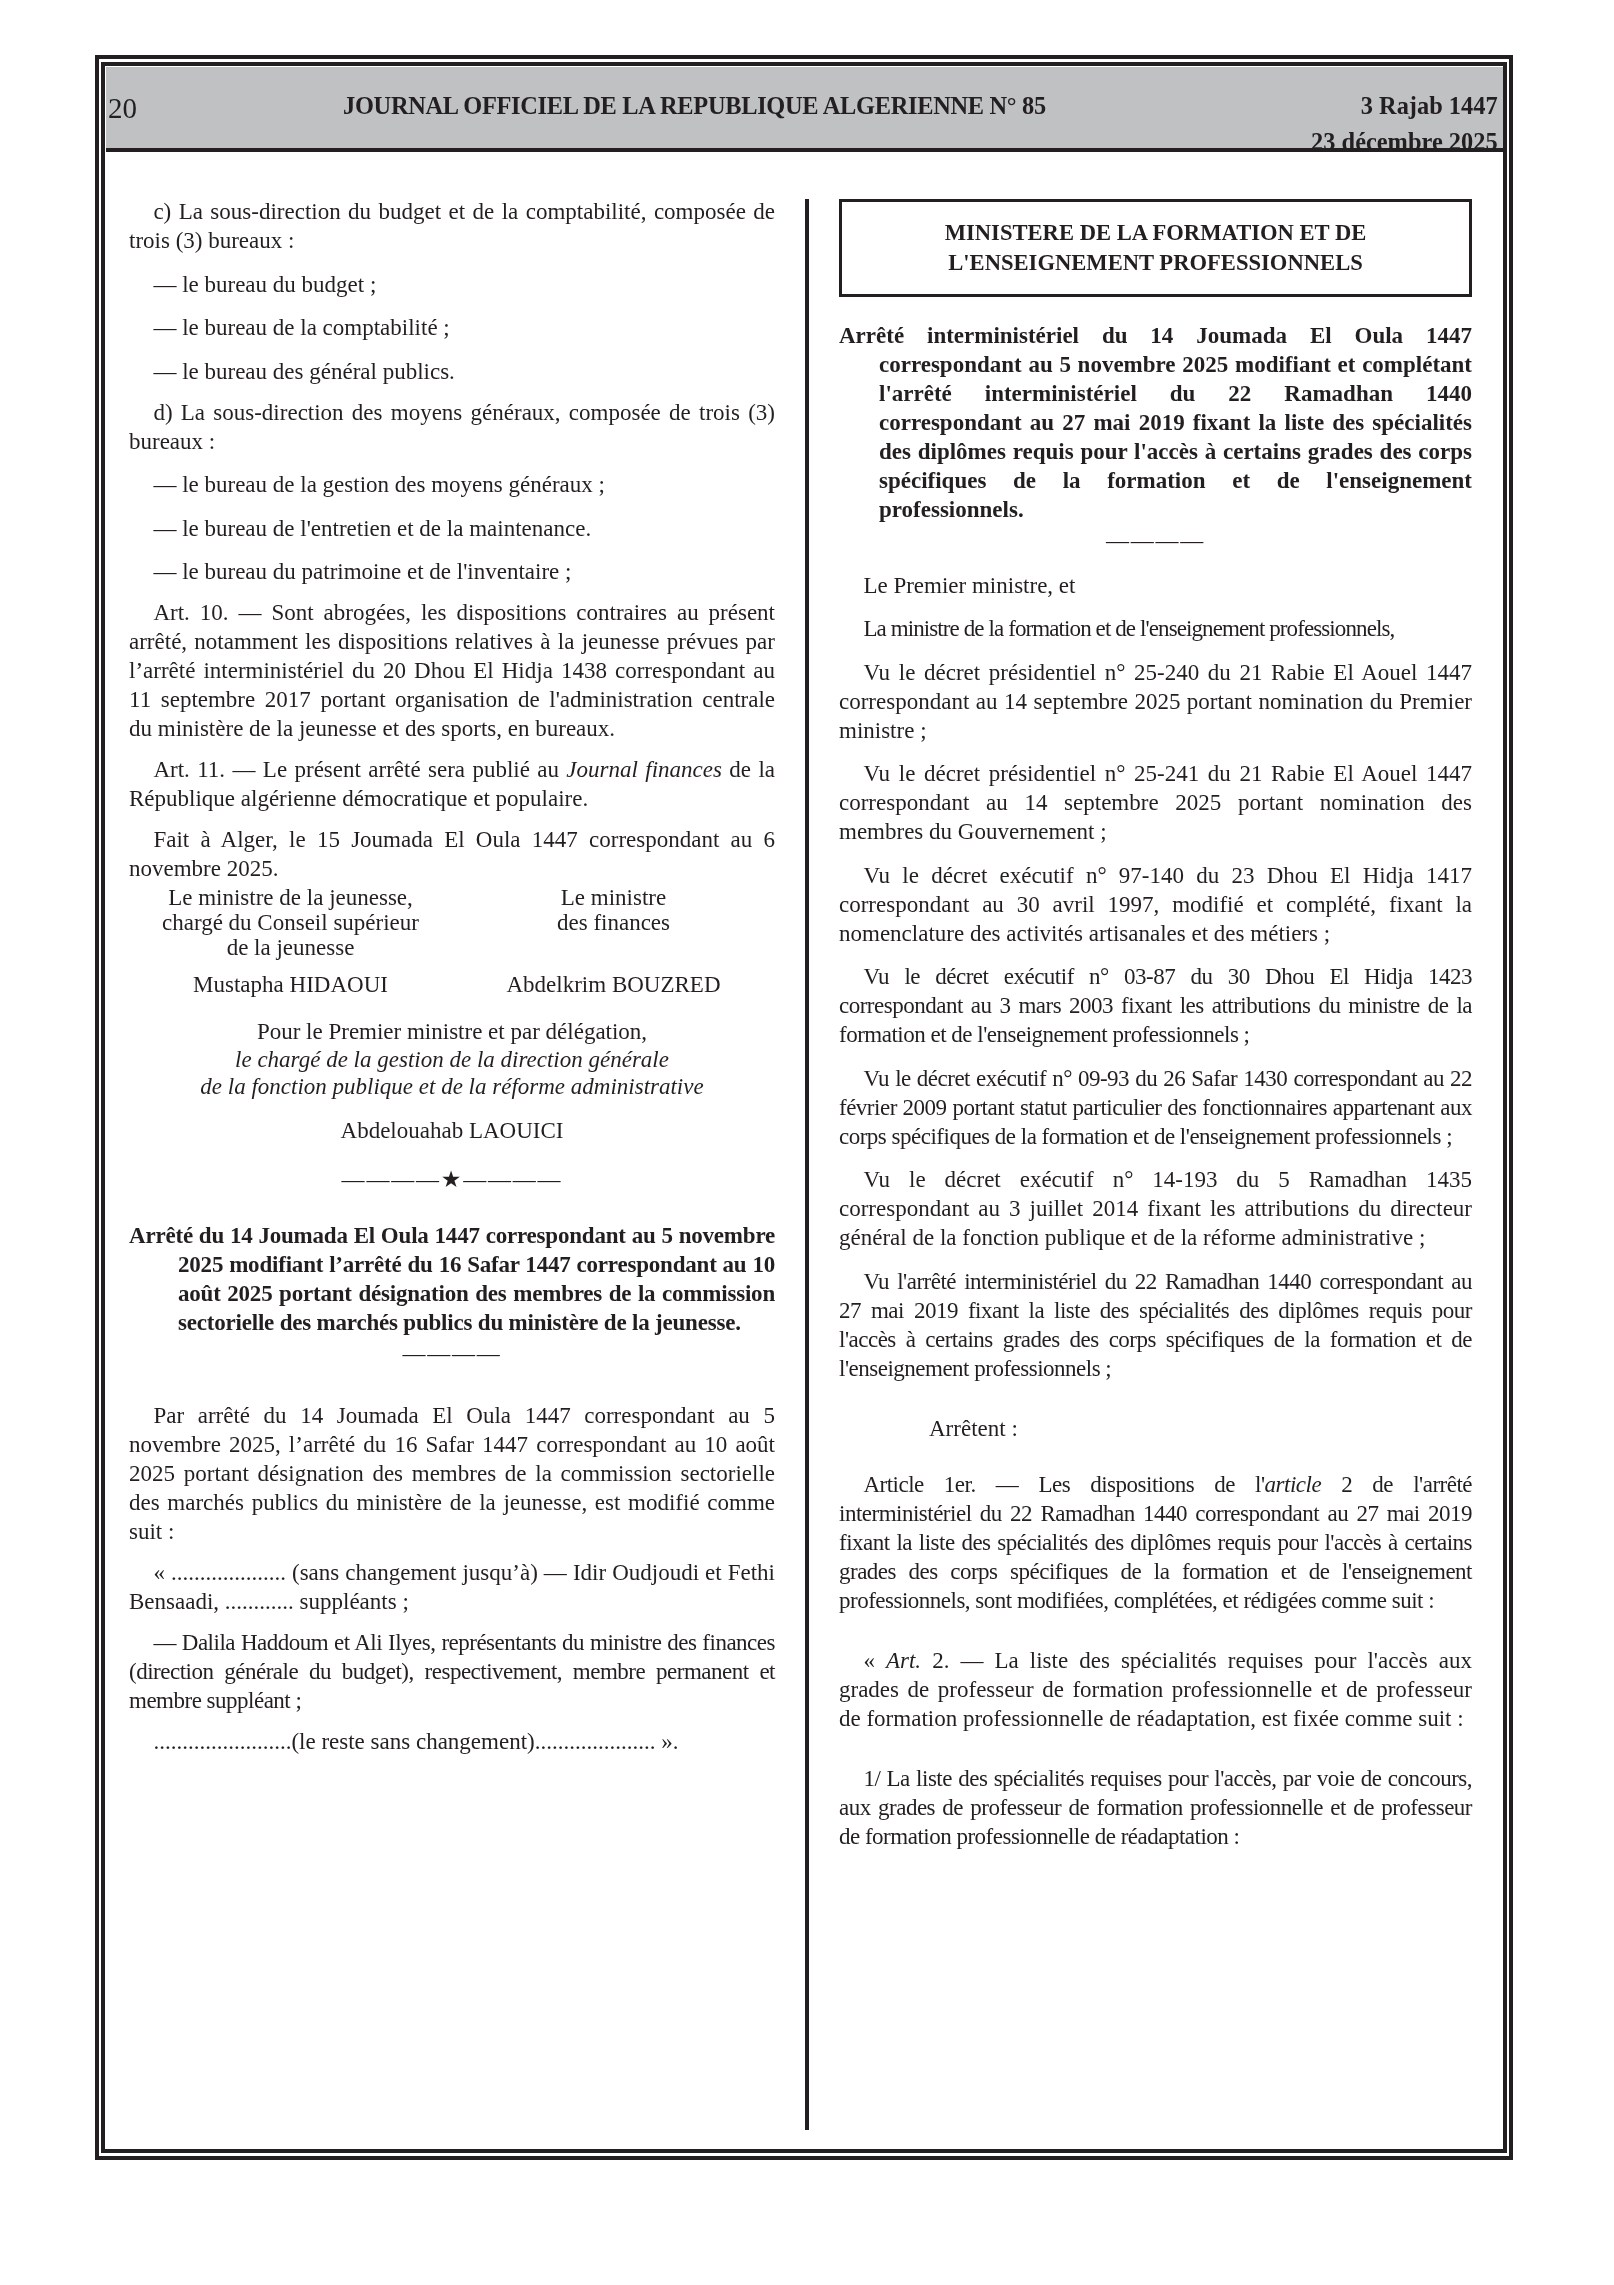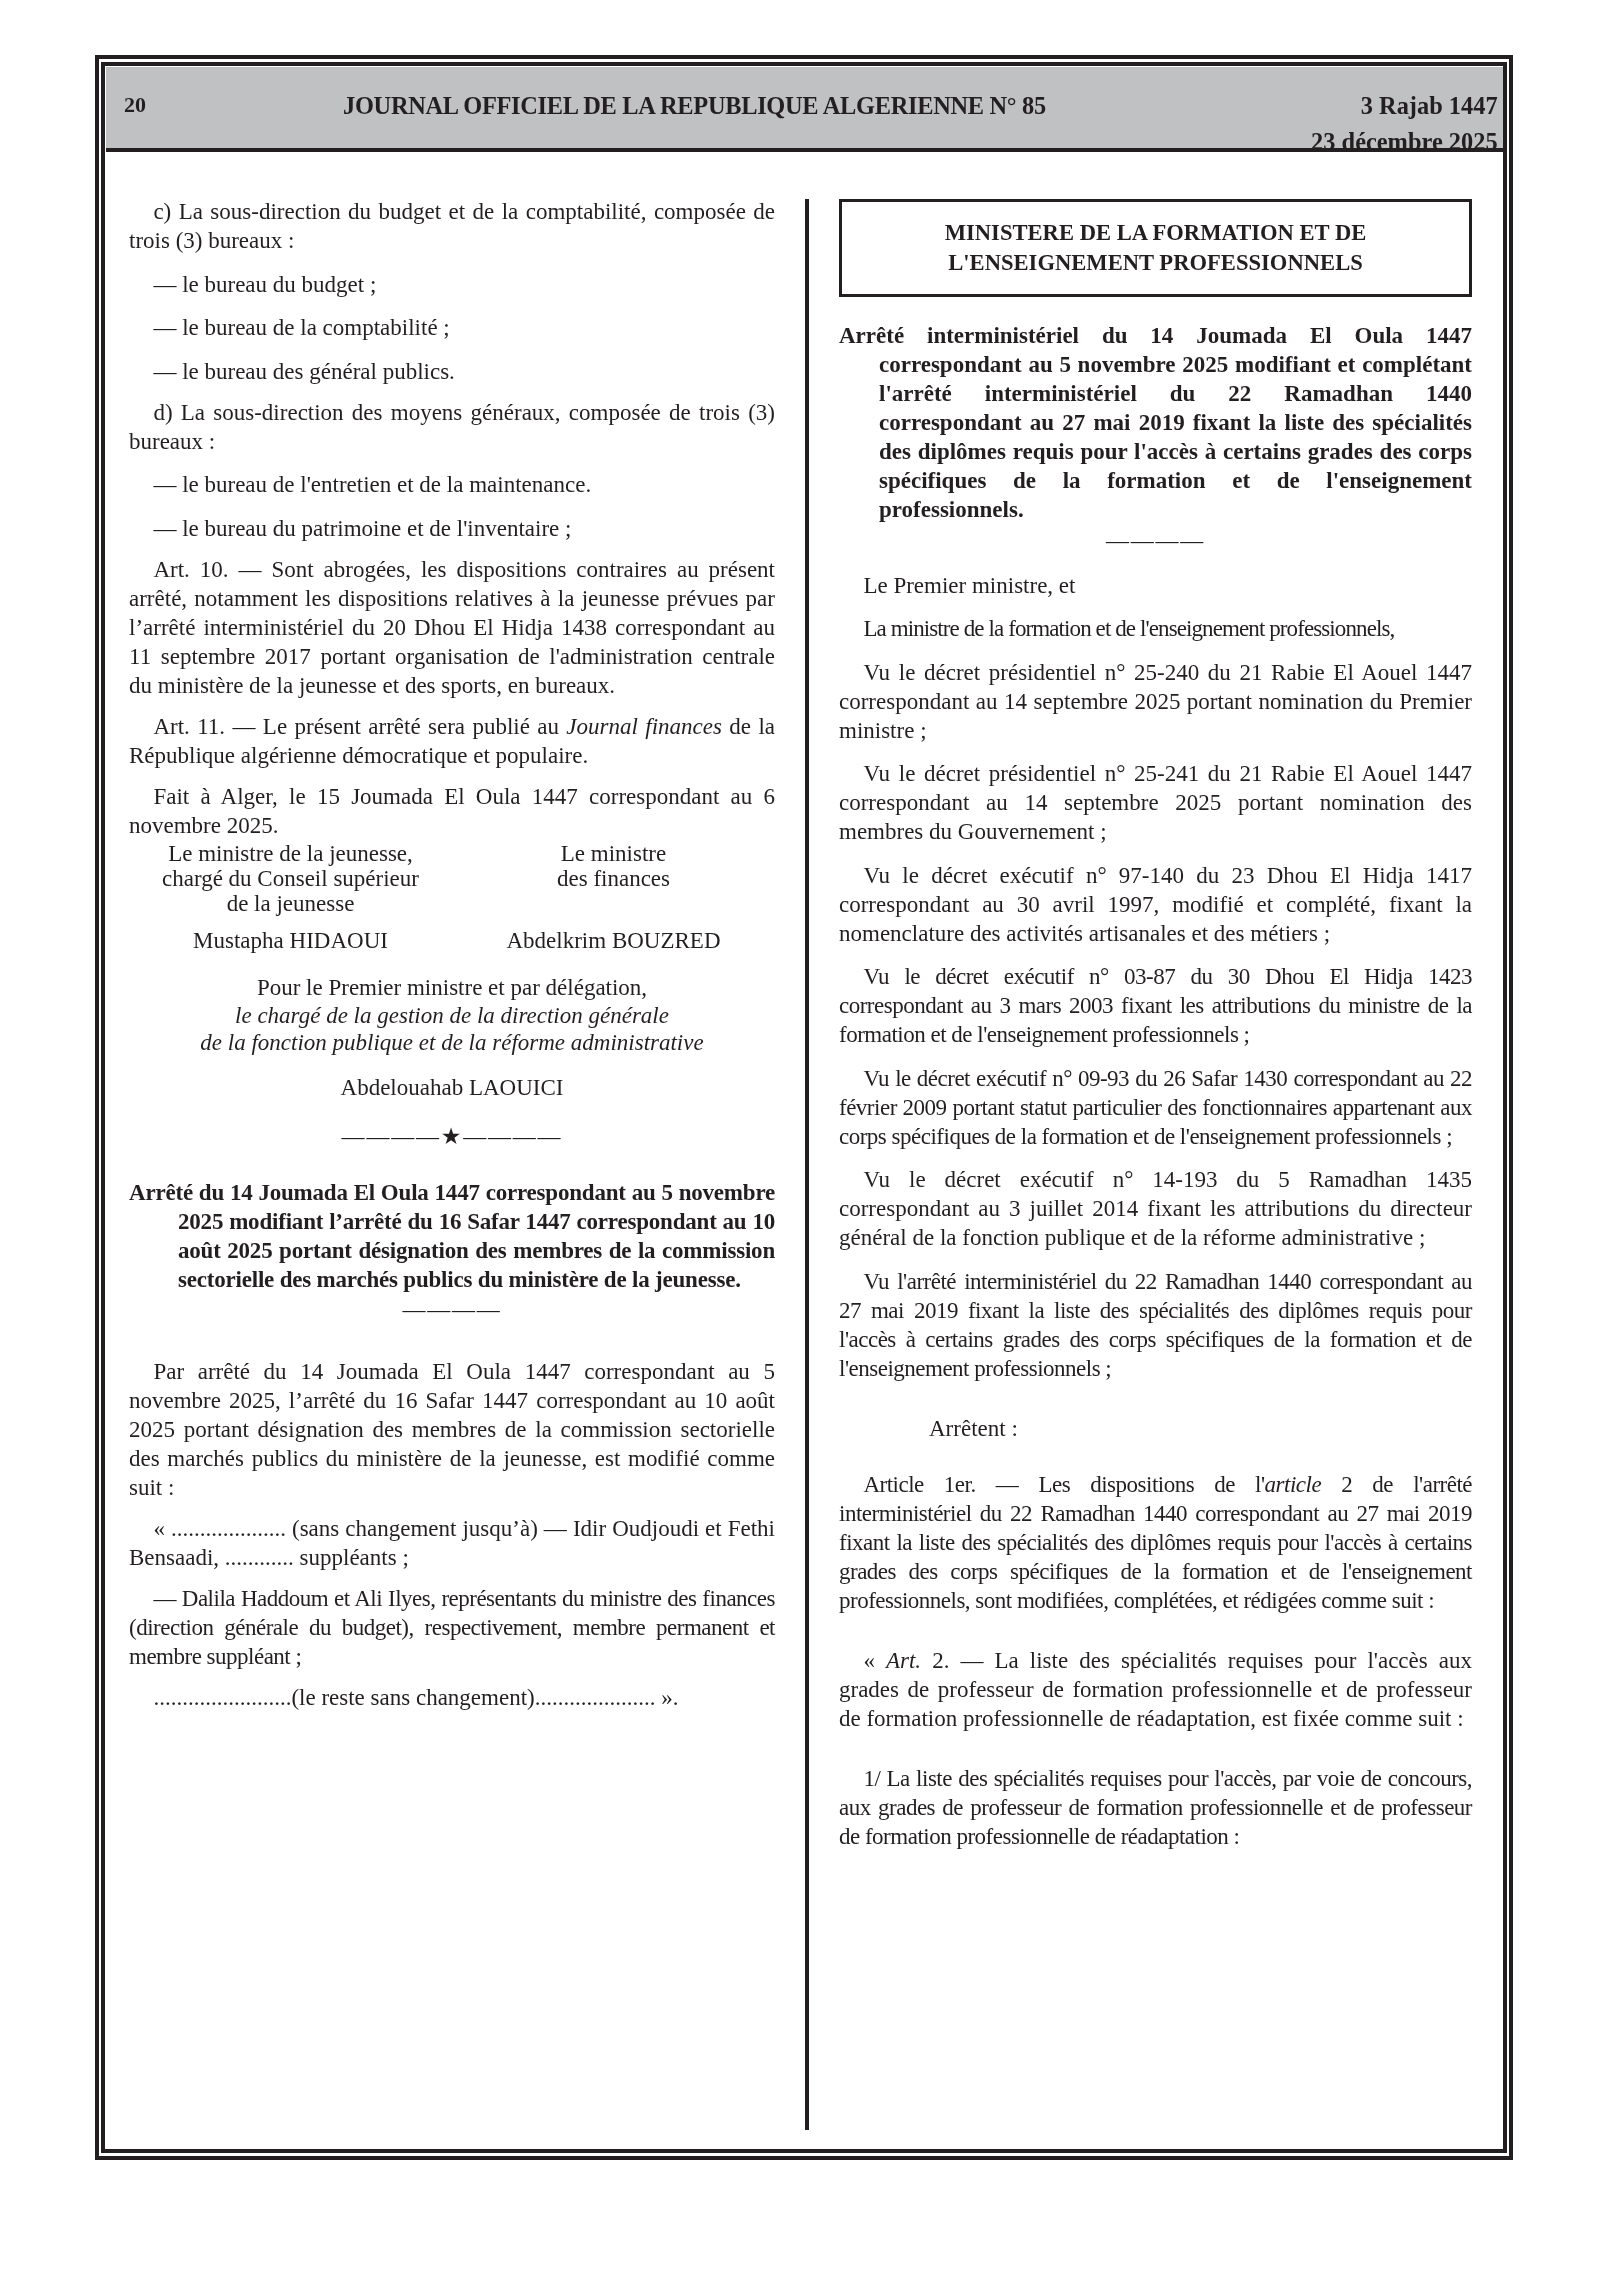--- a/index.html
+++ b/index.html
@@ -7,7 +7,7 @@
     .frame-outer { position: absolute; left: 95px; top: 55px; width: 1418px; height: 2105px; border: 4.5px solid #231f20; box-sizing: border-box; }
     .frame-inner { position: absolute; left: 101px; top: 62px; width: 1406px; height: 2091px; border: 4.5px solid #231f20; box-sizing: border-box; }
     .header { position: absolute; left: 106px; top: 67px; width: 1397px; height: 81px; background: #c0c1c3; border-bottom: 4.5px solid #231f20; box-sizing: content-box; }
-    .header .page-num { position: absolute; left: 18px; top: 25px; font-weight: bold; font-size: 22px; }
+    .header .page-num { position: absolute; left: 2px; top: 25px; font-weight: normal; font-size: 29px; }
     .header .title { position: absolute; left: 237px; top: 25px; font-weight: bold; font-size: 24.4px; letter-spacing: -0.3px; }
     .header .dates { position: absolute; right: 5.4px; top: 21px; text-align: right; font-weight: bold; font-size: 24.4px; line-height: 36px; }
     .col { position: absolute; top: 197px; font-size: 23px; line-height: 29px; text-align: justify; }

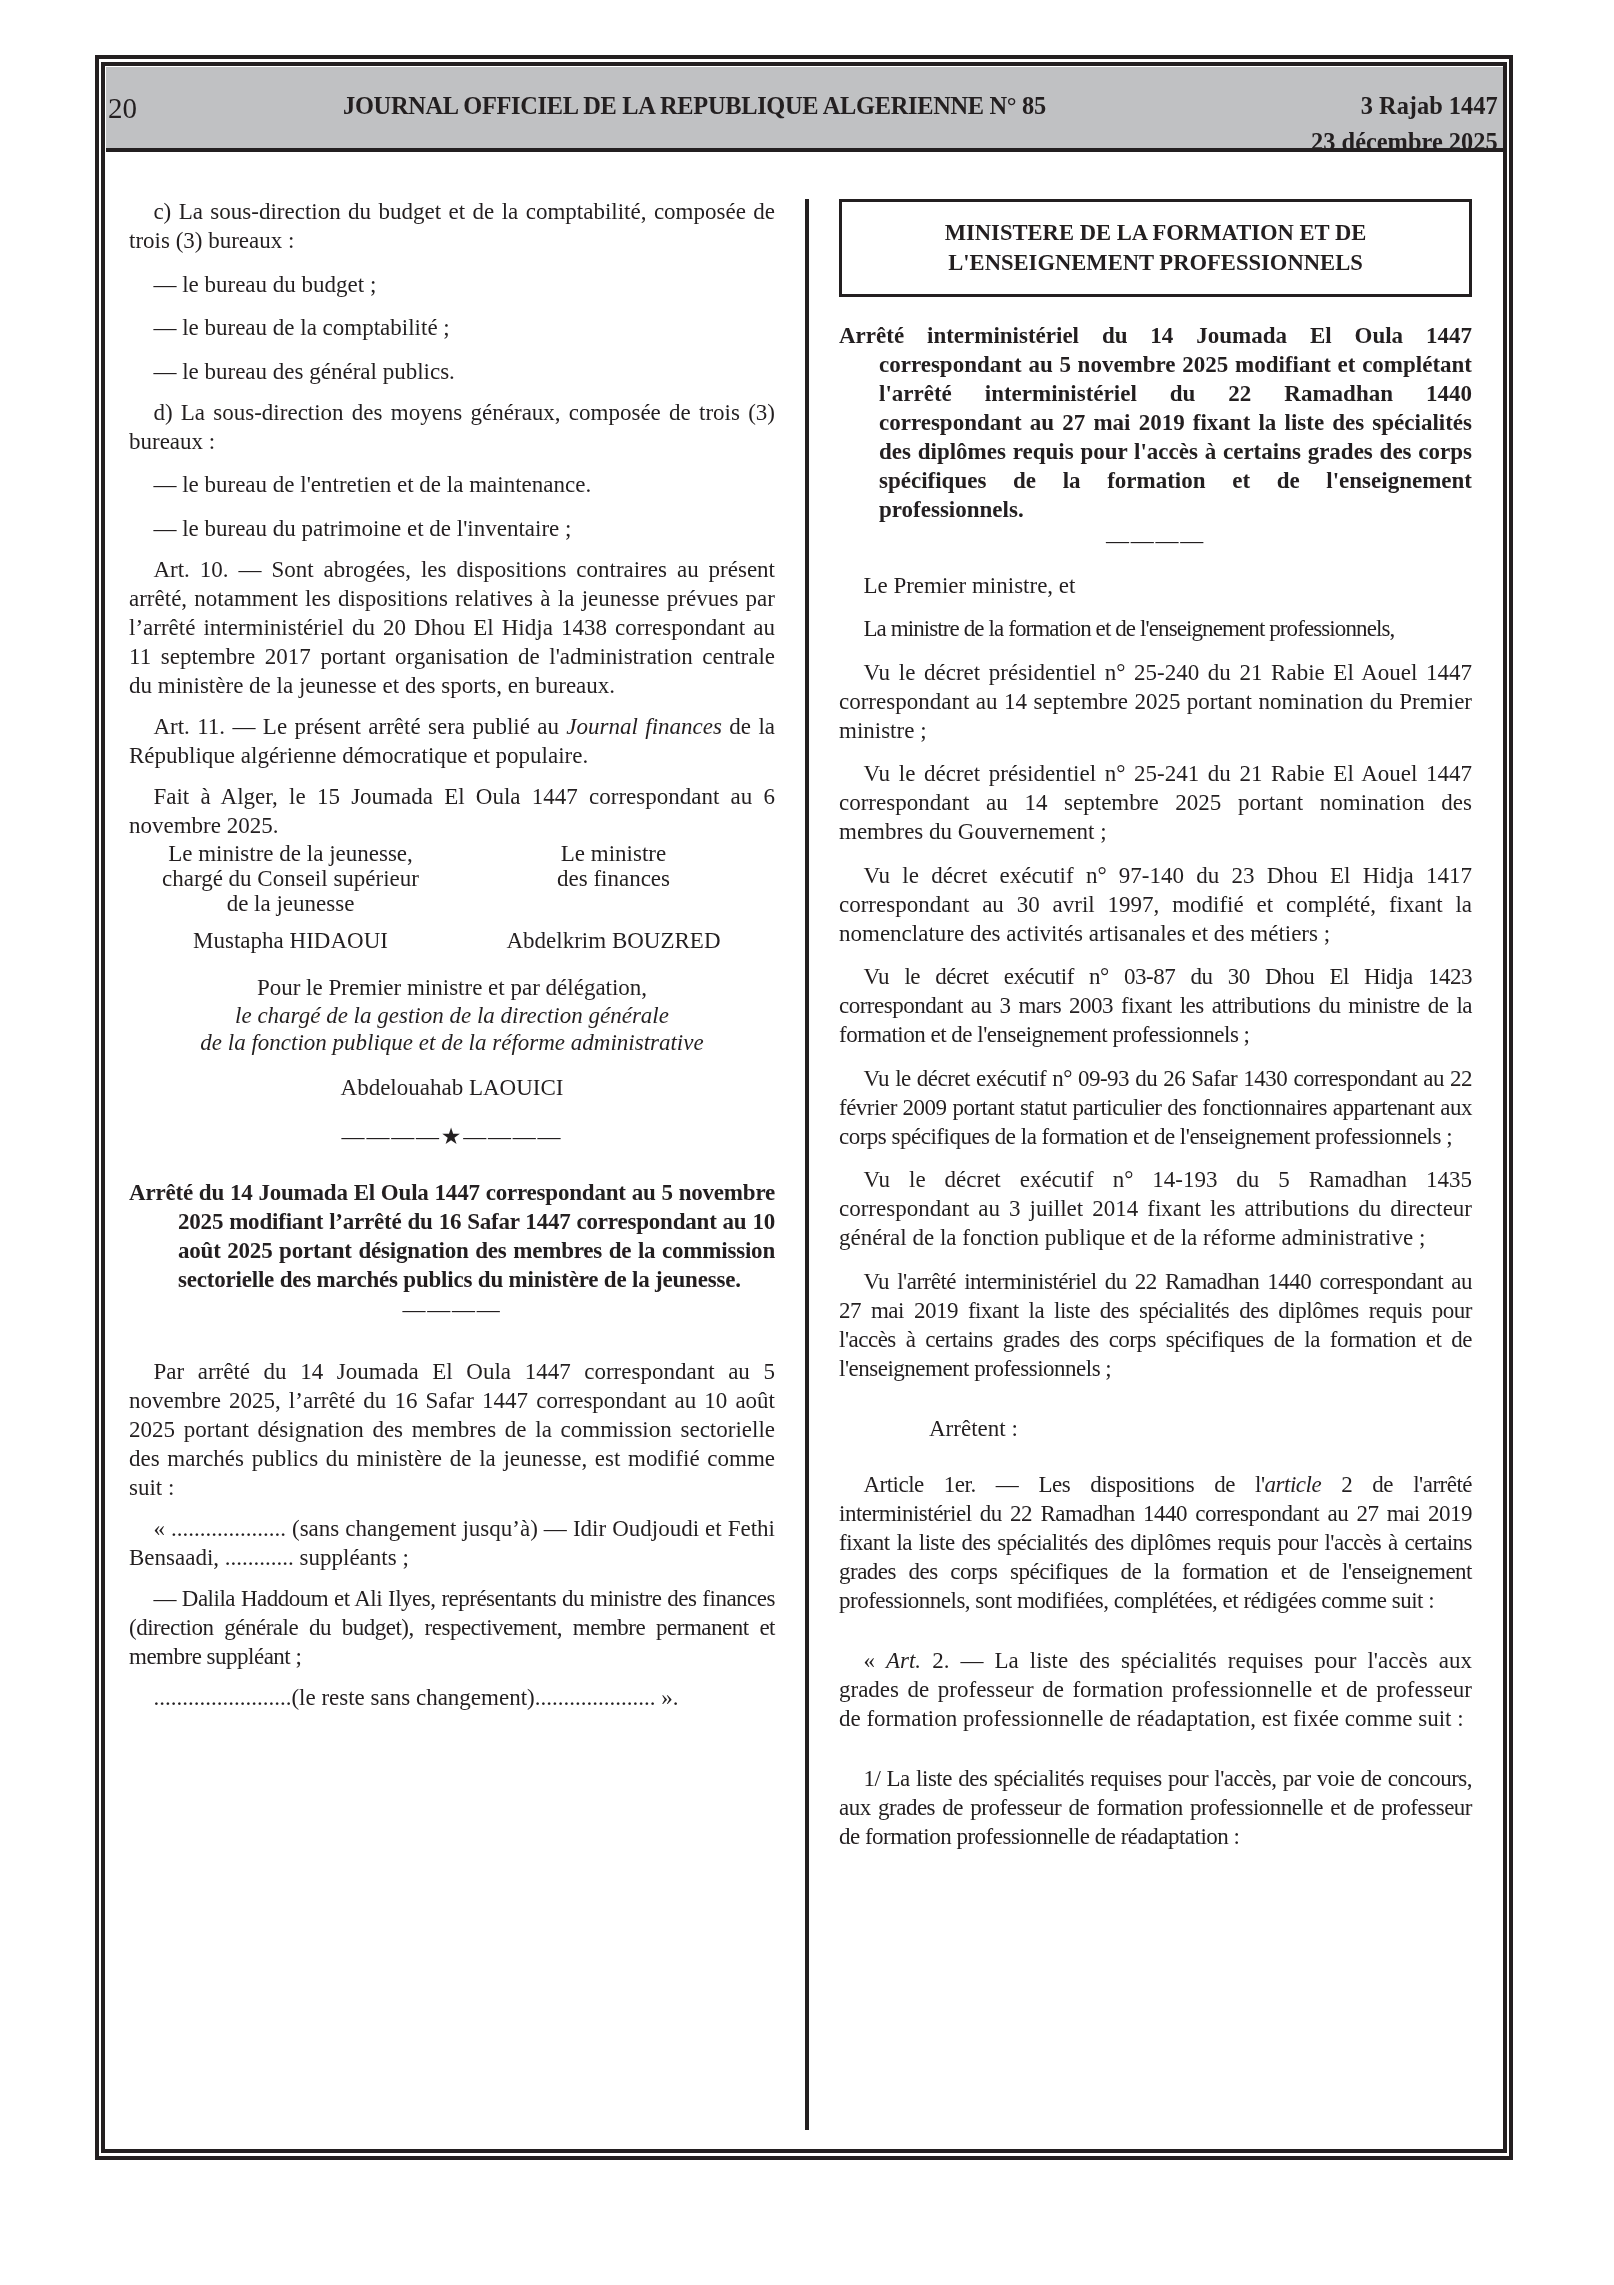--- a/index.html
+++ b/index.html
@@ -55,6 +55,7 @@
   <p class="bullet gap-s">— le bureau des général publics.</p>
 
   <p class="indent gap-m"><span class="b">d) La sous-direction des moyens généraux</span><span>, composée de trois (3) bureaux :</span></p>
+  <p class="bullet gap-s">— le bureau de la gestion des moyens généraux ;</p>
   <p class="bullet gap-s">— le bureau de l'entretien et de la maintenance.</p>
   <p class="bullet gap-s">— le bureau du patrimoine et de l'inventaire ;</p>
 

